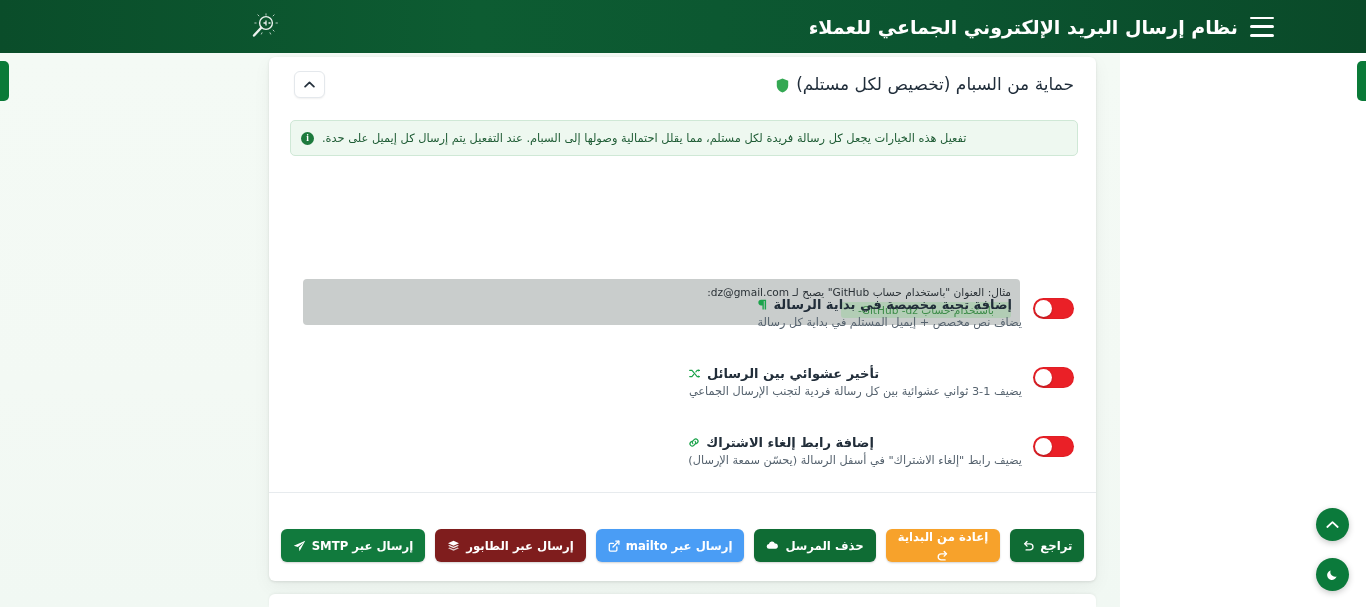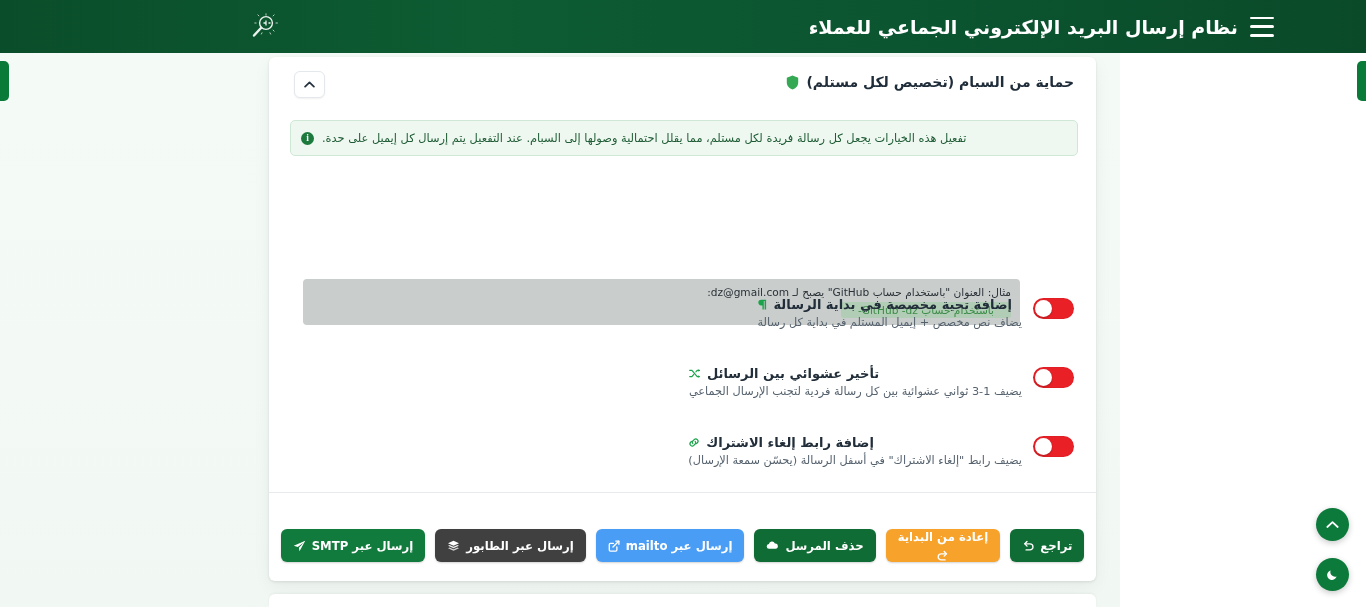--- a/index.html
+++ b/index.html
@@ -79,7 +79,7 @@
   }
   .section-title {
     position: absolute; right: 22px; top: 17px;
-    font-size: 14px; color: #1f2c39; font-weight: bold;
+    font-size: 17px; color: #1f2c39; font-weight: normal;
     white-space: nowrap;
     display: flex; align-items: center; gap: 7px;
     flex-direction: row-reverse;

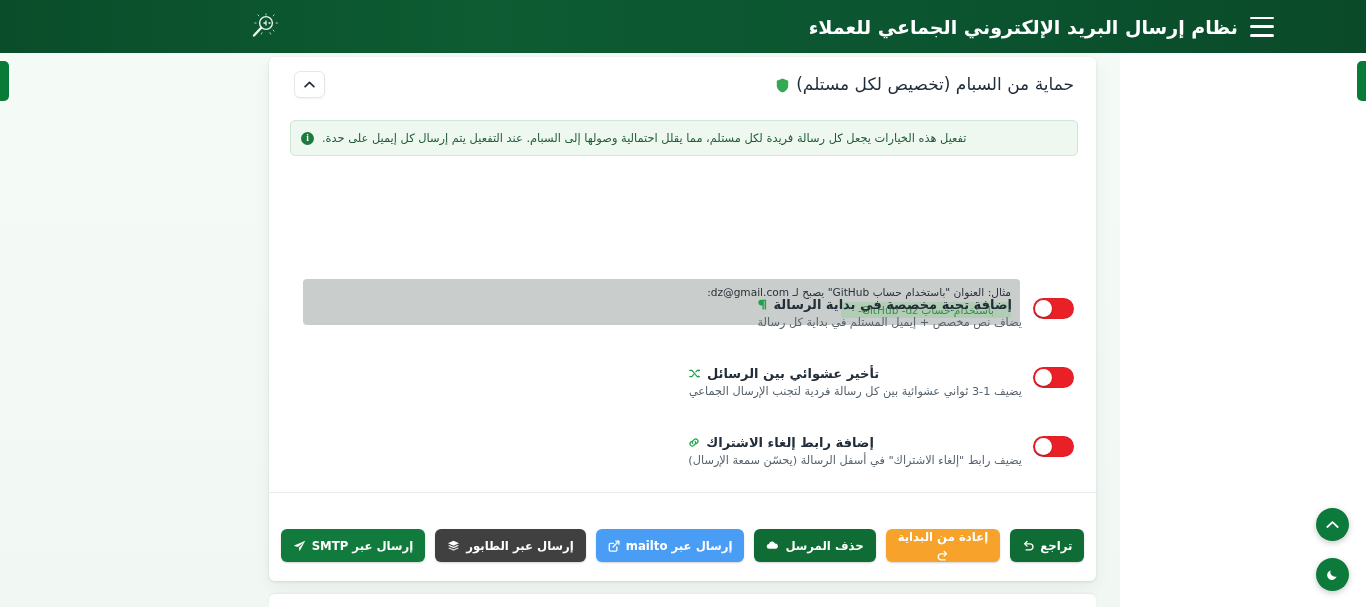--- a/index.html
+++ b/index.html
@@ -406,7 +406,7 @@
       </span>
     </button>
 
-    <button class="btn" style="background:#404040;">
+    <button class="btn" style="background:#7f1d1d;">
       <span>إرسال عبر الطابور</span>
       <span class="bic">
         <svg viewBox="0 0 14 12" width="13" height="11" fill="#fff">

